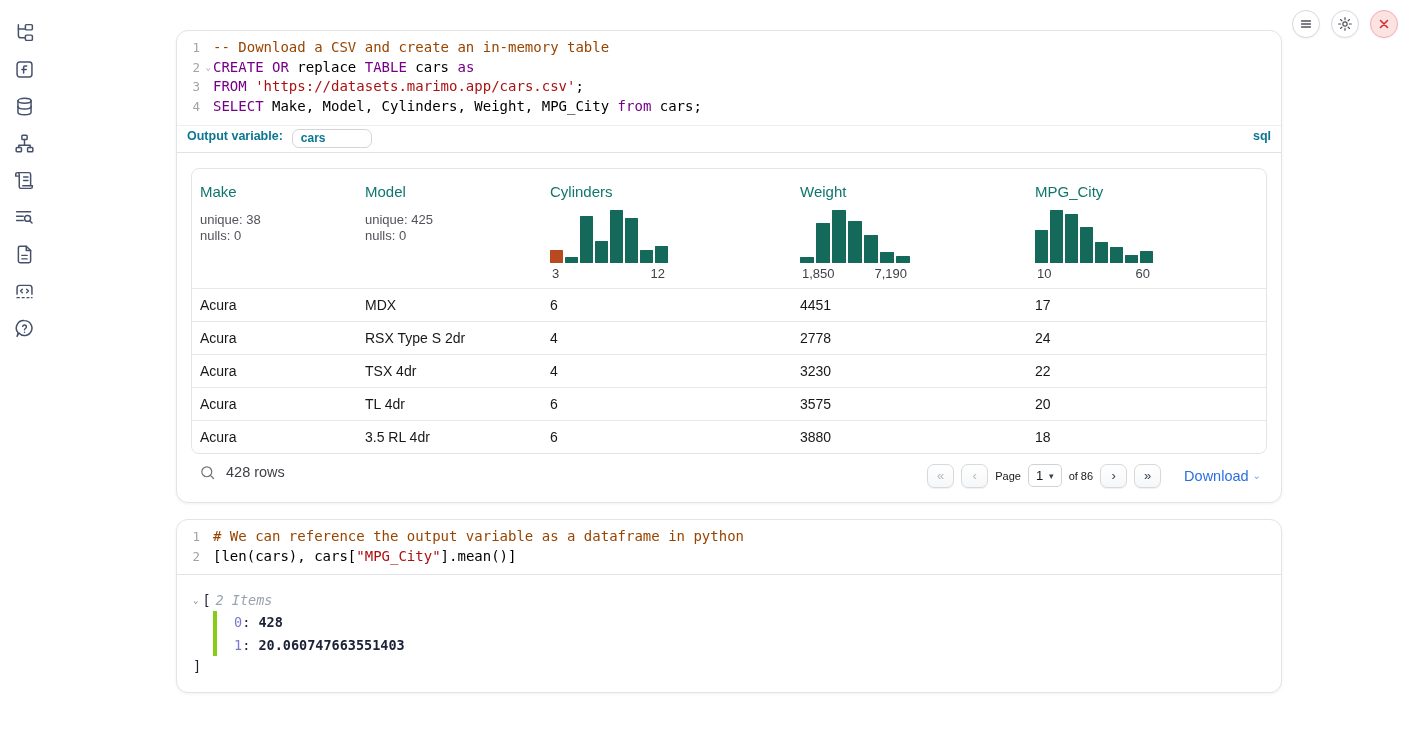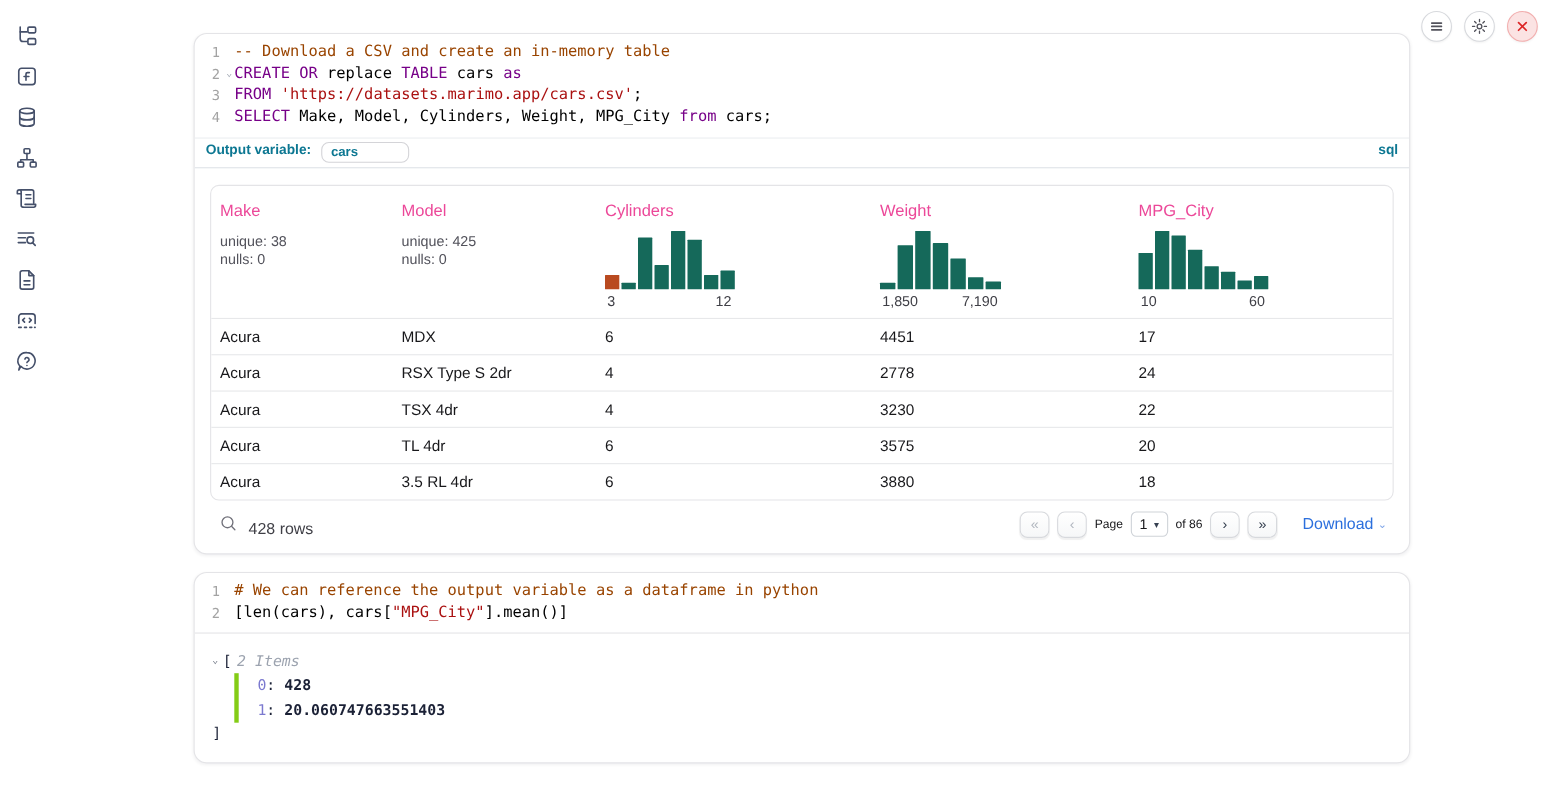--- a/index.html
+++ b/index.html
@@ -58,7 +58,7 @@
   .t-grid { display:grid; grid-template-columns:165px 185px 250px 235px 1fr; }
   .thead { padding:14px 0 6px 0; }
   .th { padding-left:8px; }
-  .th-name { font-size:15px; color:#ec4899; }
+  .th-name { font-size:15px; color:#0f766e; }
   .th-stats { margin-top:12px; font-size:13px; line-height:16px; color:#52525b; }
   .hist { margin-top:10px; display:inline-block; }
   .hist-bars { display:flex; align-items:flex-end; gap:2px; height:53px; }

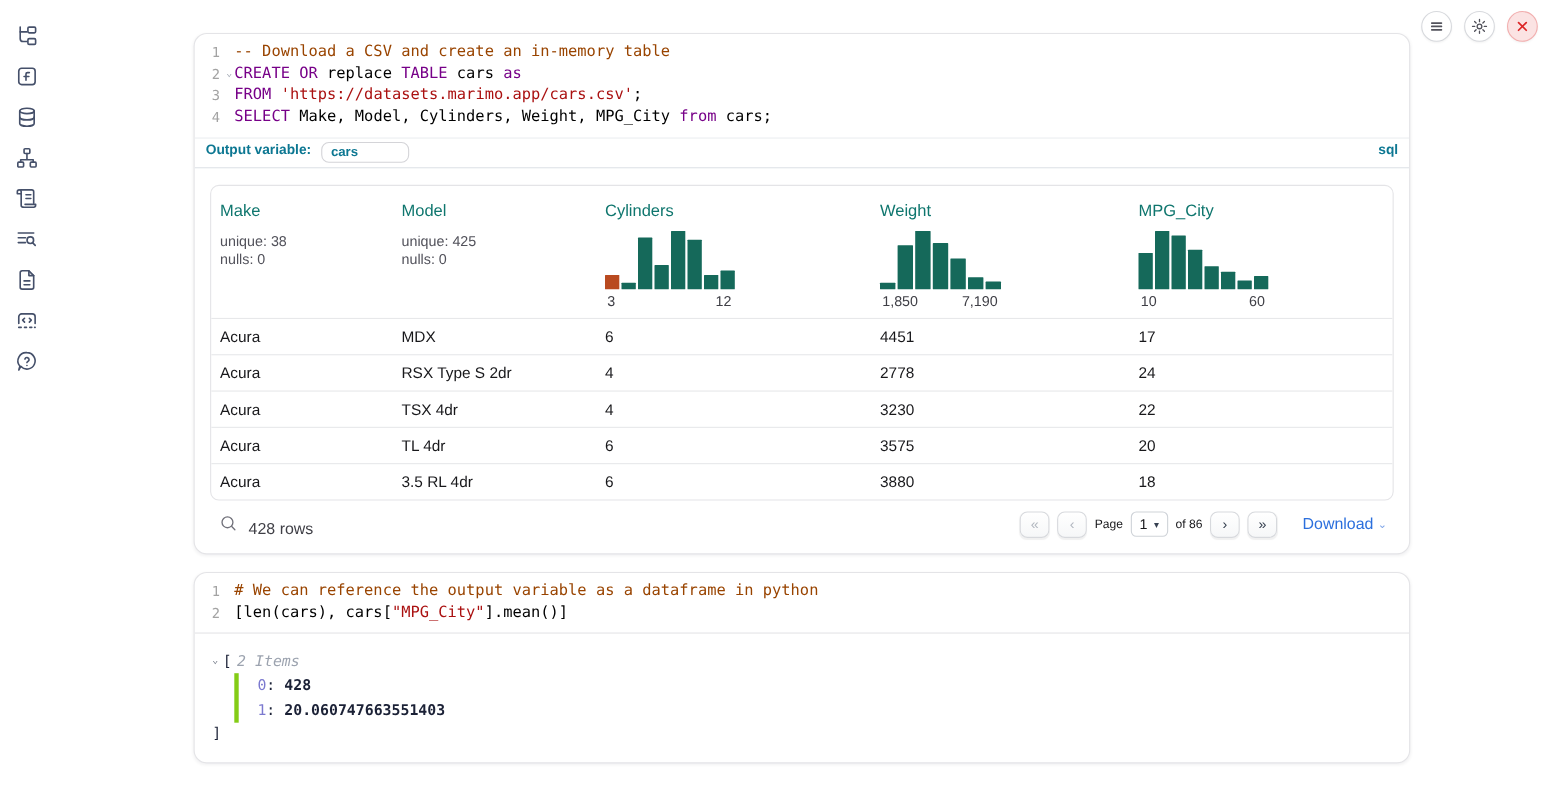--- a/index.html
+++ b/index.html
@@ -71,7 +71,7 @@
   .t-cell { padding-left:8px; overflow:hidden; white-space:nowrap; }
 
   
-  .table-footer { display:flex; align-items:flex-end; margin-top:8px; padding:2px 6px 0 8px; }
+  .table-footer { display:flex; align-items:flex-start; margin-top:8px; padding:2px 6px 0 8px; }
   .search-icon svg { width:17px; height:17px; stroke:#71717a; stroke-width:1.7; fill:none; stroke-linecap:round; }
   .rowcount { margin-left:10px; font-size:14.5px; color:#3f3f46; }
   .pager { margin-left:auto; display:flex; align-items:center; gap:7px; }

